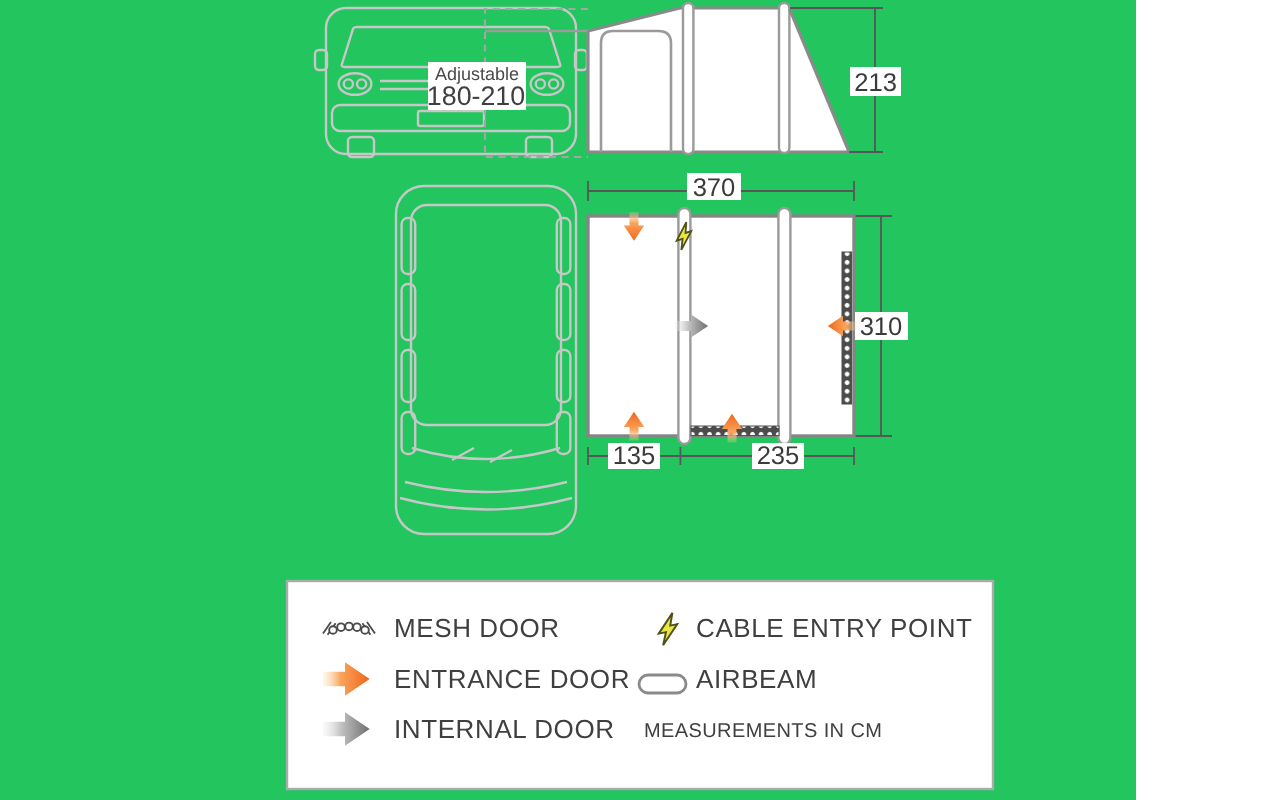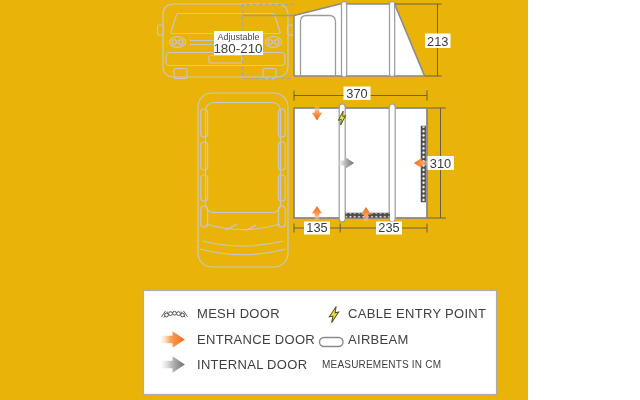--- a/index.html
+++ b/index.html
@@ -3,7 +3,7 @@
 <meta charset="utf-8">
 <style>
   html,body{margin:0;padding:0;background:#ffffff;}
-  .stage{position:relative;width:528px;height:400px;background:#eab308;overflow:hidden;}
+  .stage{position:relative;width:568px;height:400px;background:#22c55e;overflow:hidden;}
   svg{position:absolute;left:0;top:0;}
   text{font-family:"Liberation Sans","DejaVu Sans",sans-serif;}
   .dimnum{fill:#3b3b3b;font-size:12.8px;}

